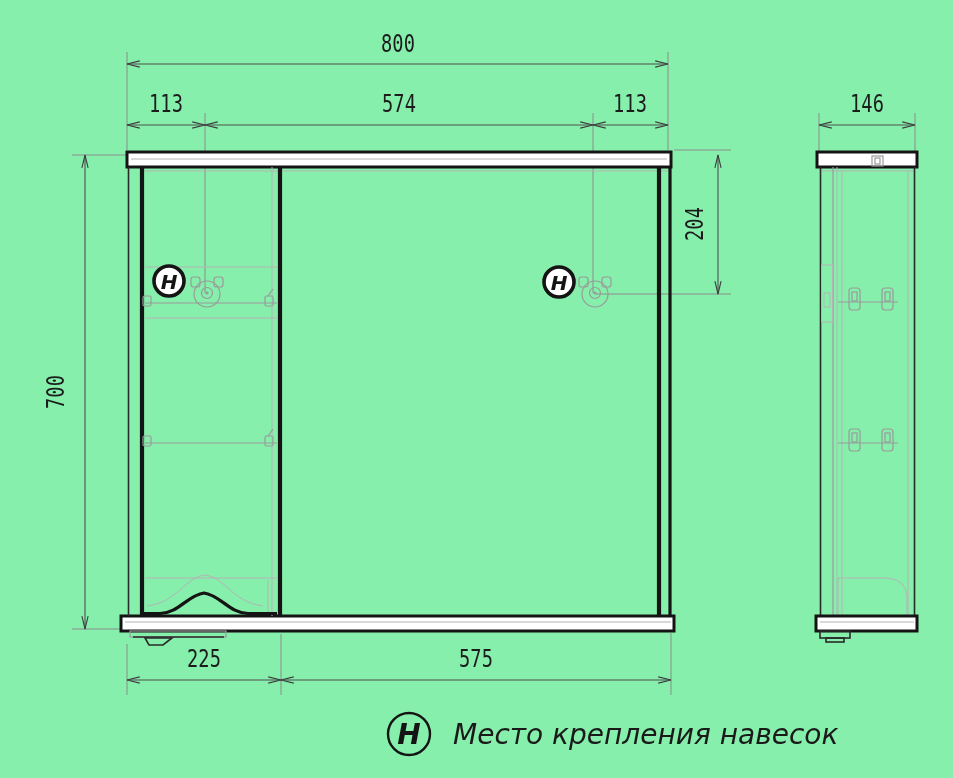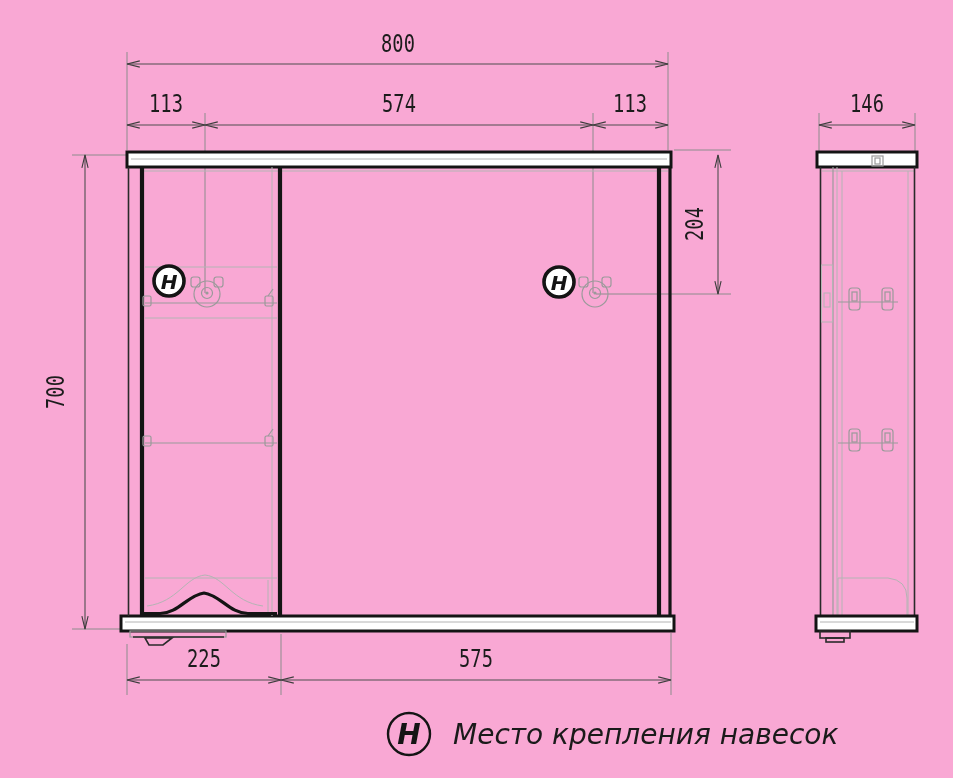--- a/index.html
+++ b/index.html
@@ -3,7 +3,7 @@
 <meta charset="utf-8">
 <style>
   html,body{margin:0;padding:0;background:#ffffff;}
-  .stage{position:relative;width:953px;height:778px;background:#f9a8d4;overflow:hidden;
+  .stage{position:relative;width:953px;height:778px;background:#86efac;overflow:hidden;
          font-family:"DejaVu Sans", sans-serif;}
   svg{display:block;}
   

